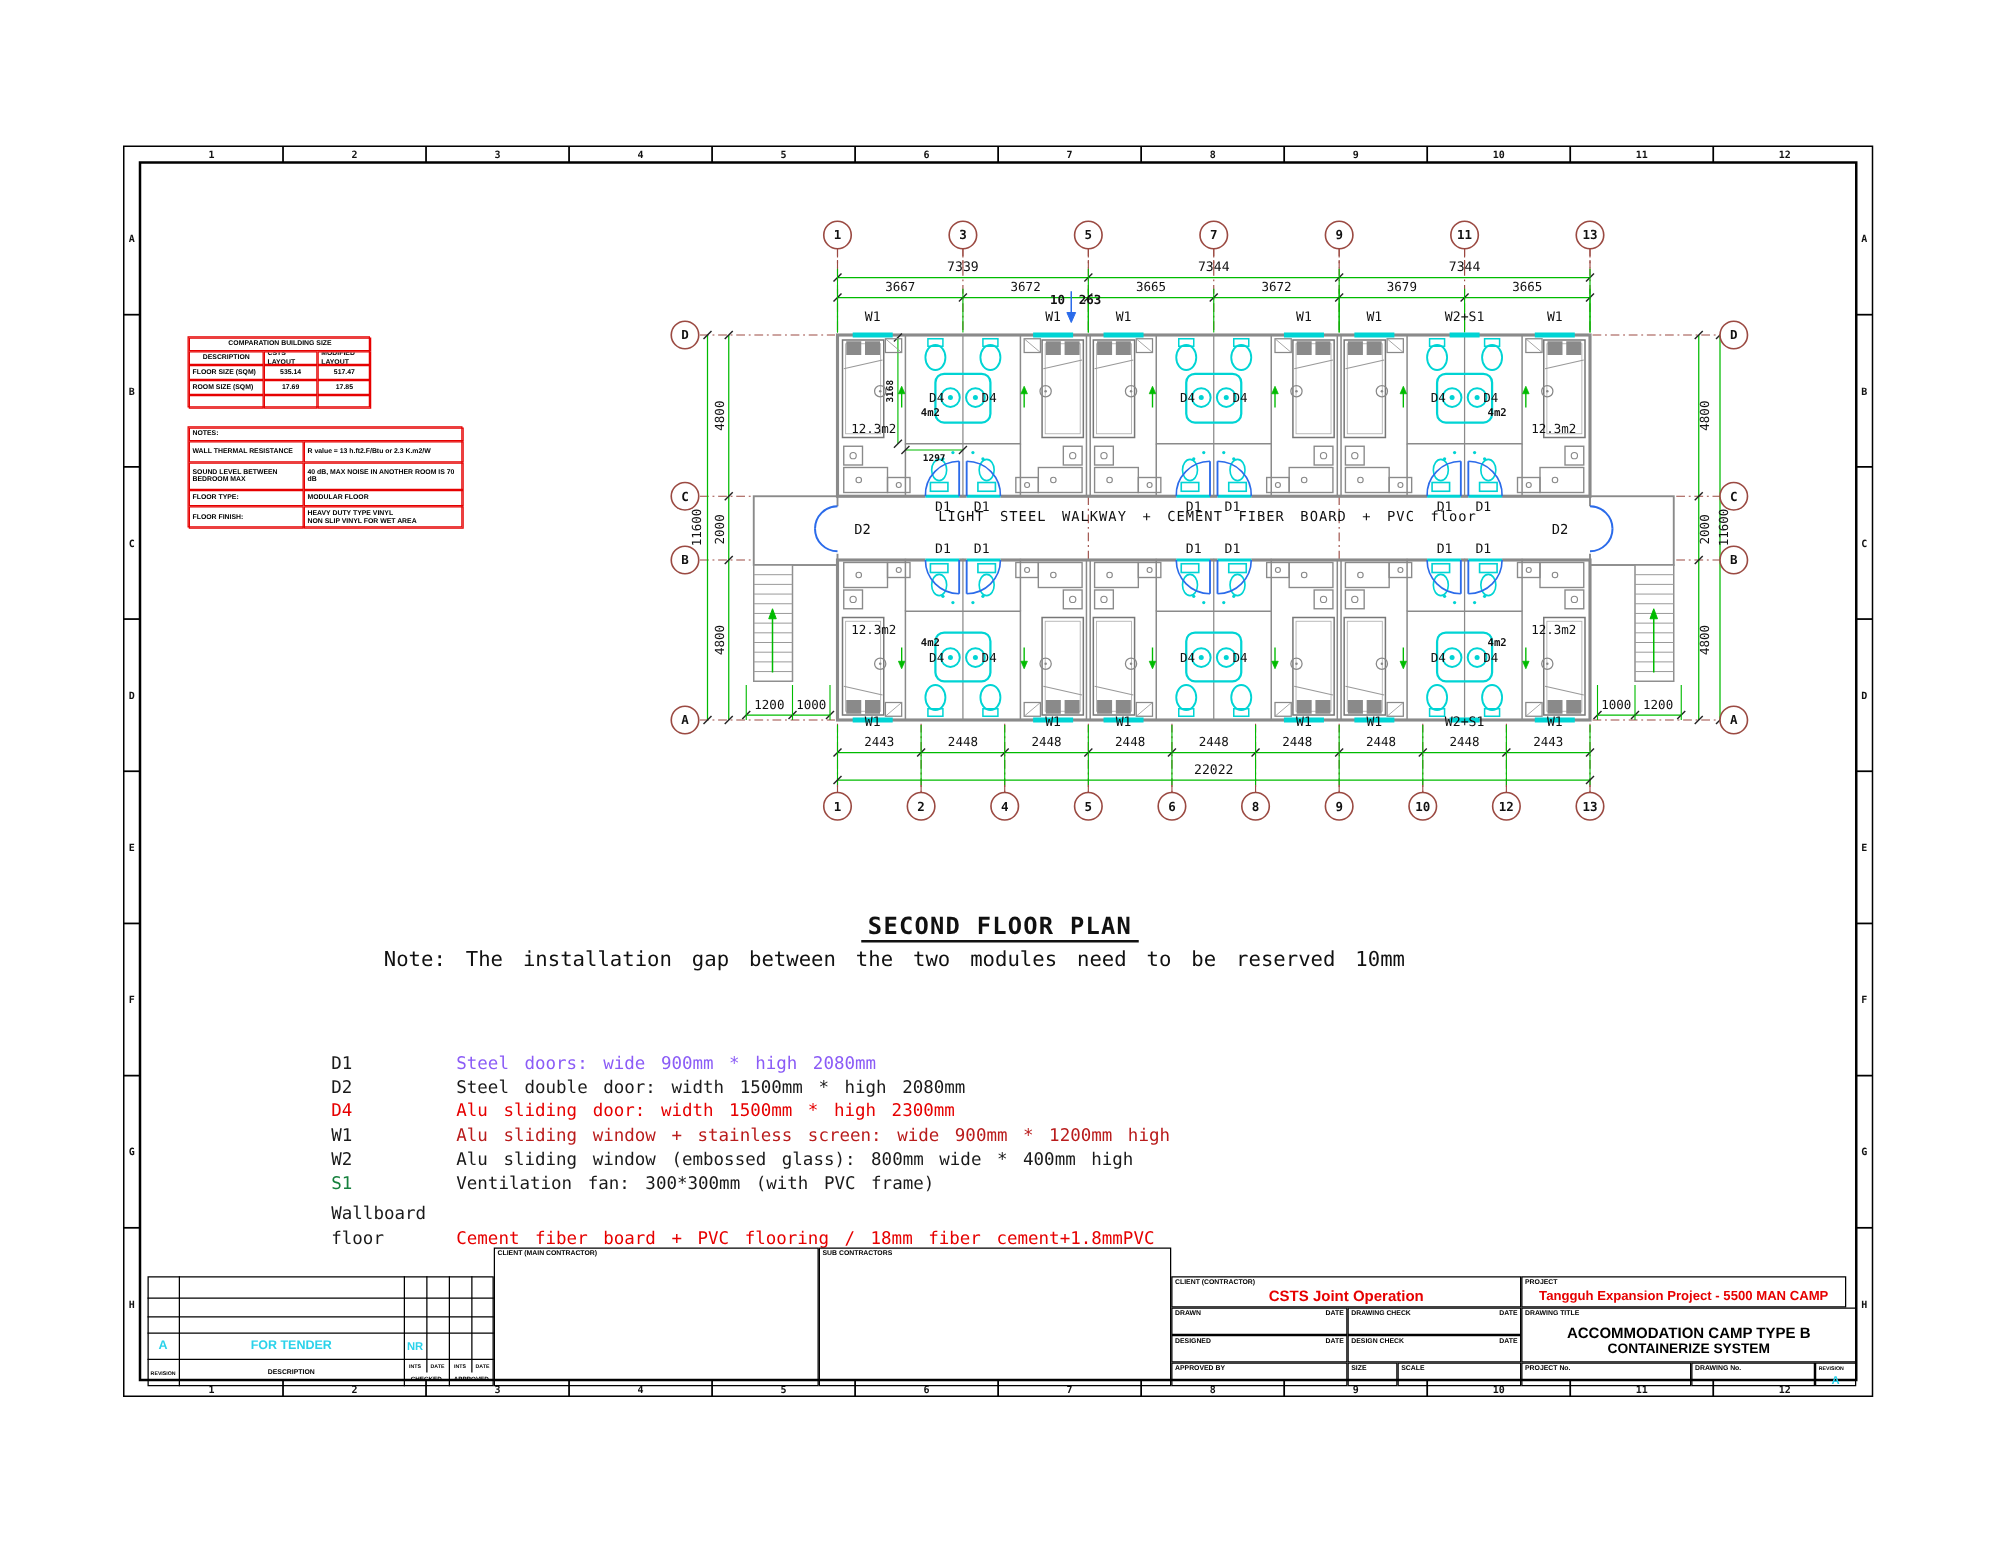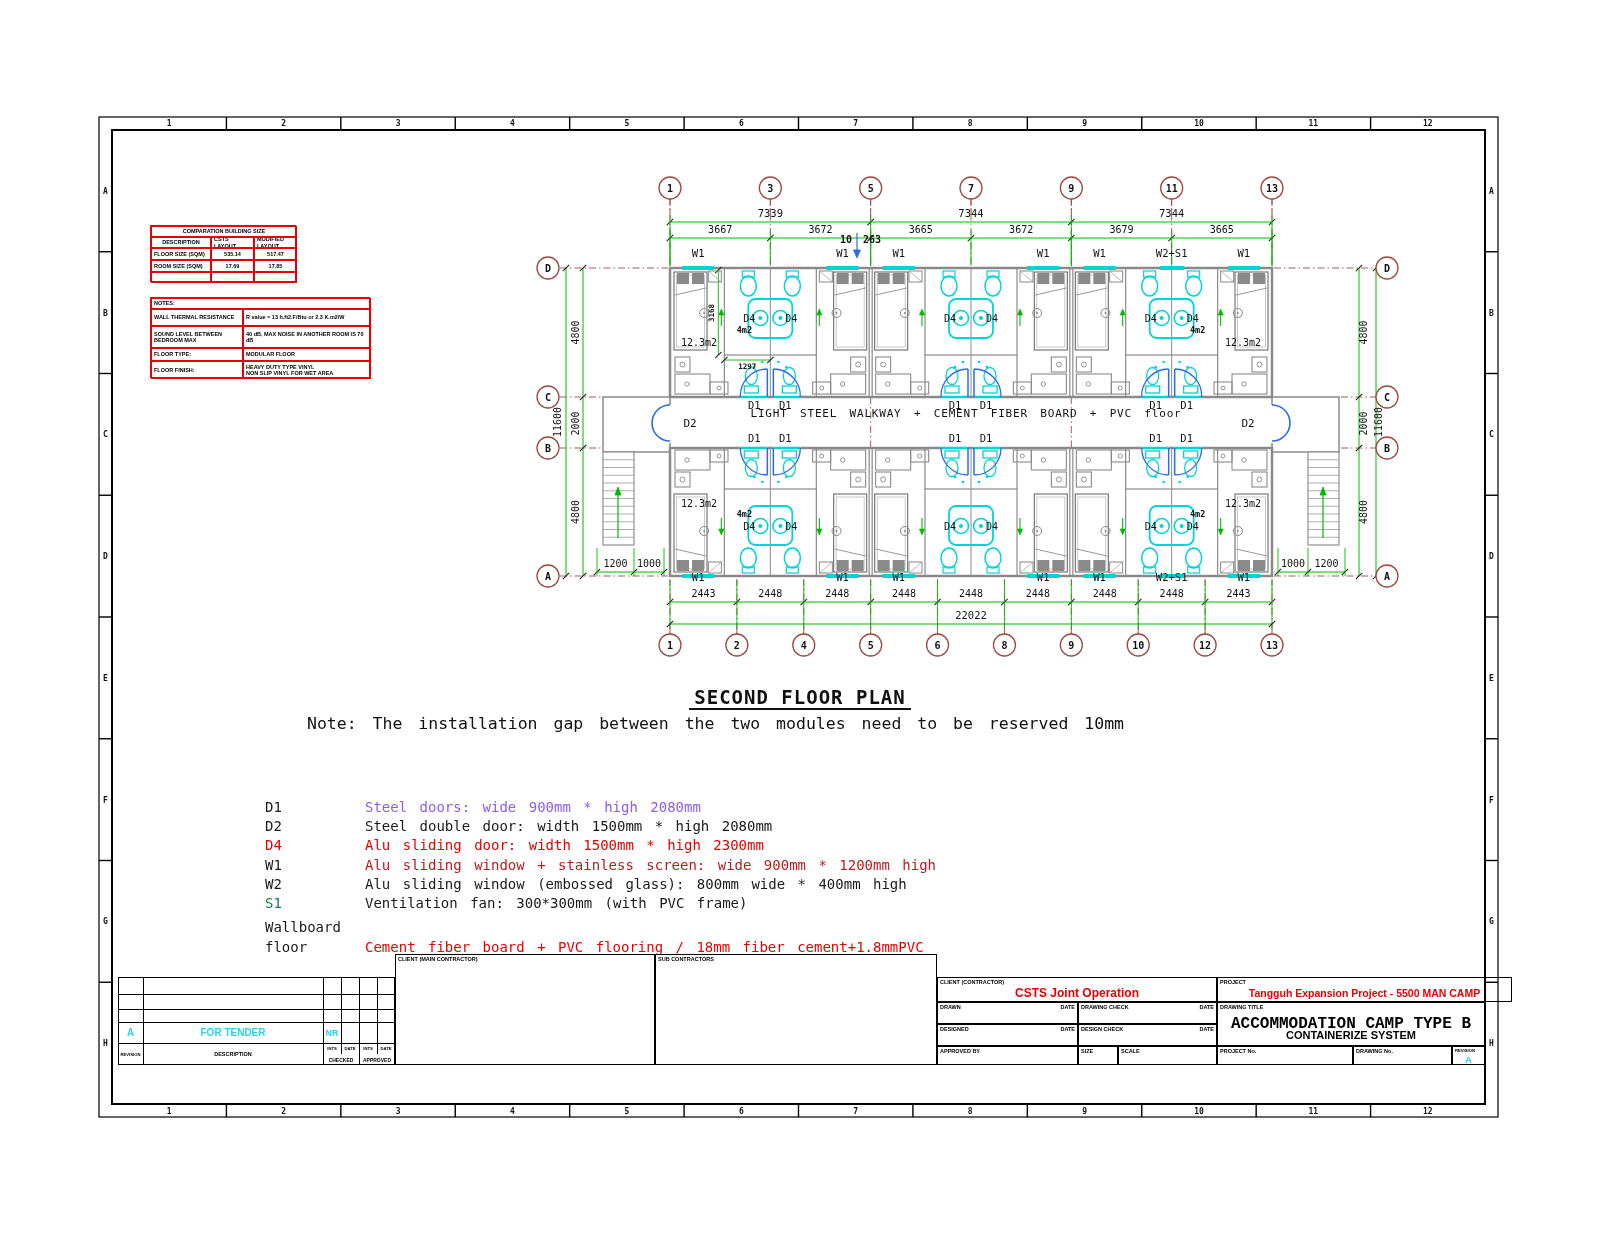--- a/index.html
+++ b/index.html
@@ -5,7 +5,7 @@
   html,body{margin:0;padding:0;background:#fff;}
   #sheet{position:relative;width:1600px;height:1237px;background:#ffffff;overflow:hidden;
          font-family:"DejaVu Sans Mono",monospace;}
-  .abs{position:absolute;}
+  .abs{position:absolute;margin-top:44px;}
   svg{position:absolute;left:0;top:0;}
   .tb-box{position:absolute;border:1.2px solid #000;box-sizing:border-box;}
   .tb-lab{position:absolute;left:2px;top:1px;font-family:"Liberation Sans",sans-serif;

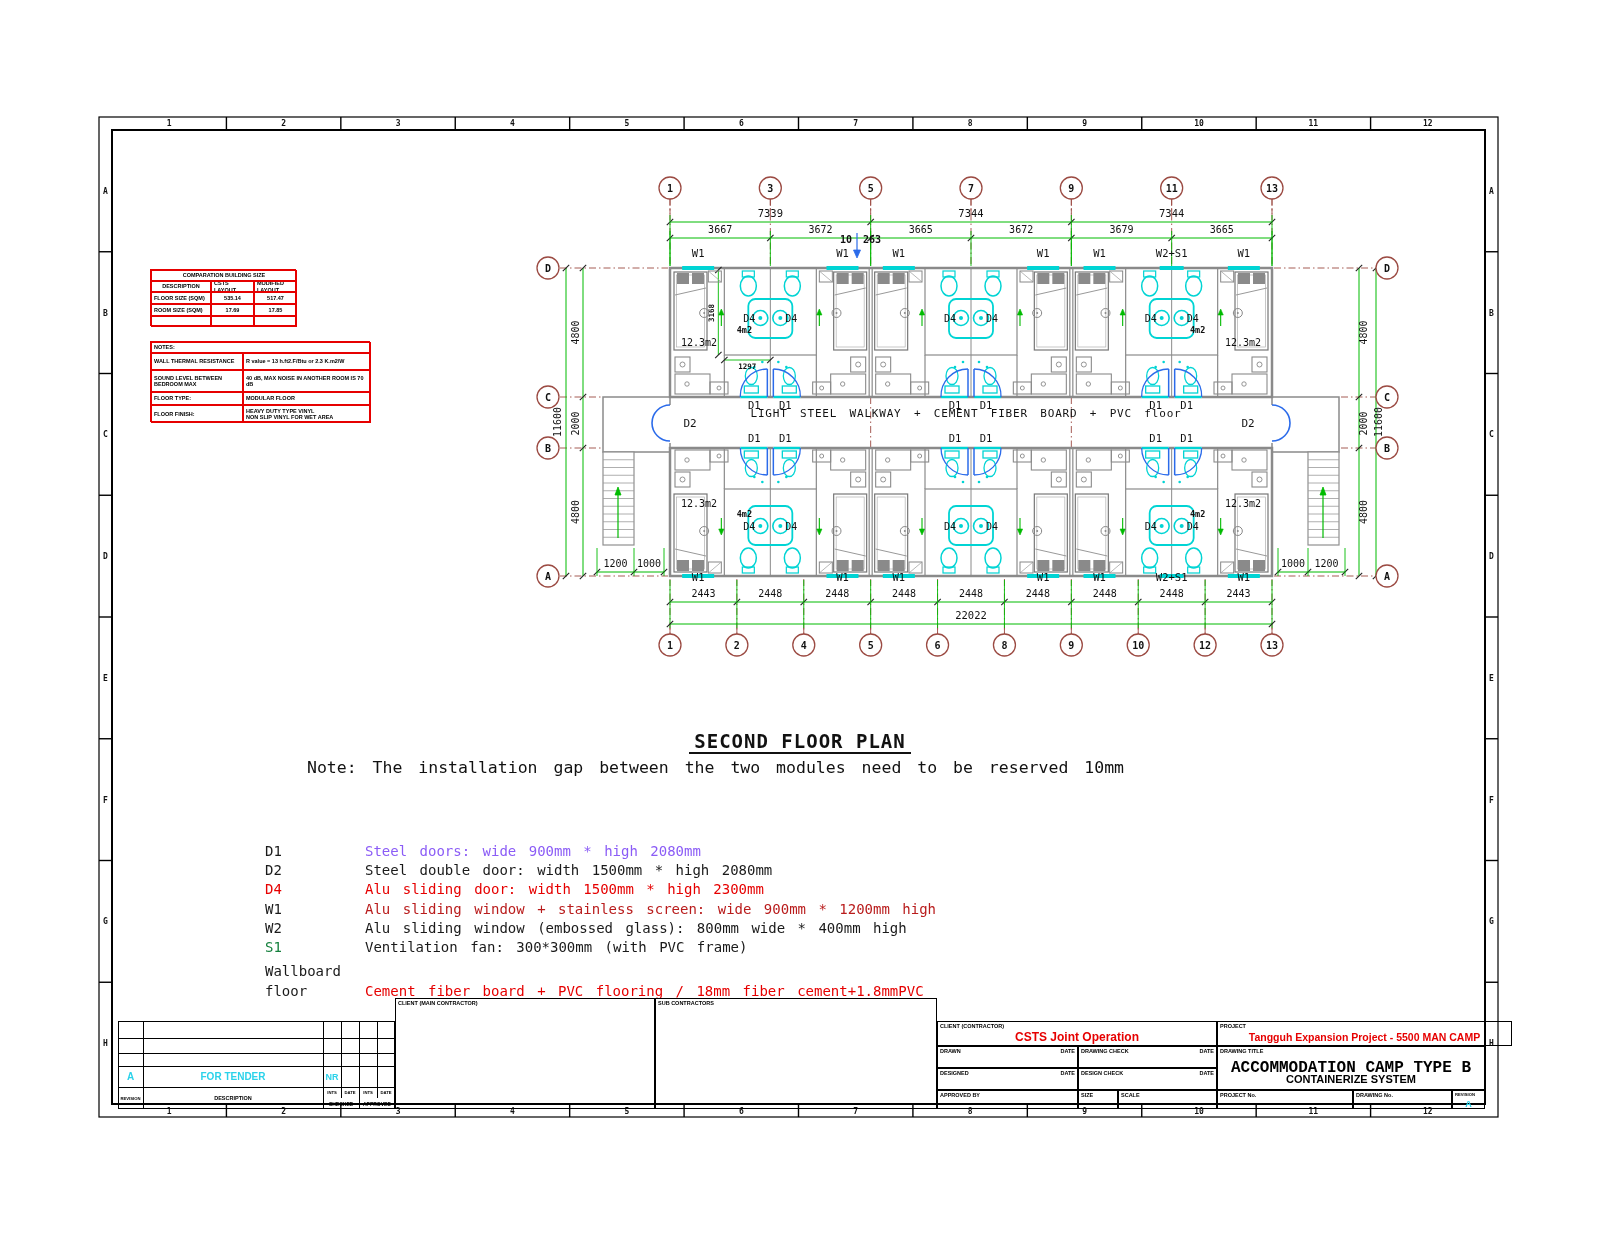--- a/index.html
+++ b/index.html
@@ -893,7 +893,7 @@
         <div class="tb-lab">CLIENT (CONTRACTOR)</div>
         <div class="redval" style="position: absolute; left: 0px; right: 0px; top: 8px; font-size: 12px;">CSTS Joint Operation</div>
       </div>
-      <div class="tb-box" style="left: 1099px; top: 23px; width: 295px; height: 25px;">
+      <div class="tb-box" style="left: 1099px; top: 23px; width: 260px; height: 25px;">
         <div class="tb-lab">PROJECT</div>
         <div class="redval" style="position: absolute; left: 0px; right: 0px; top: 9px; font-size: 10.5px;">Tangguh Expansion Project - 5500 MAN CAMP</div>
       </div>

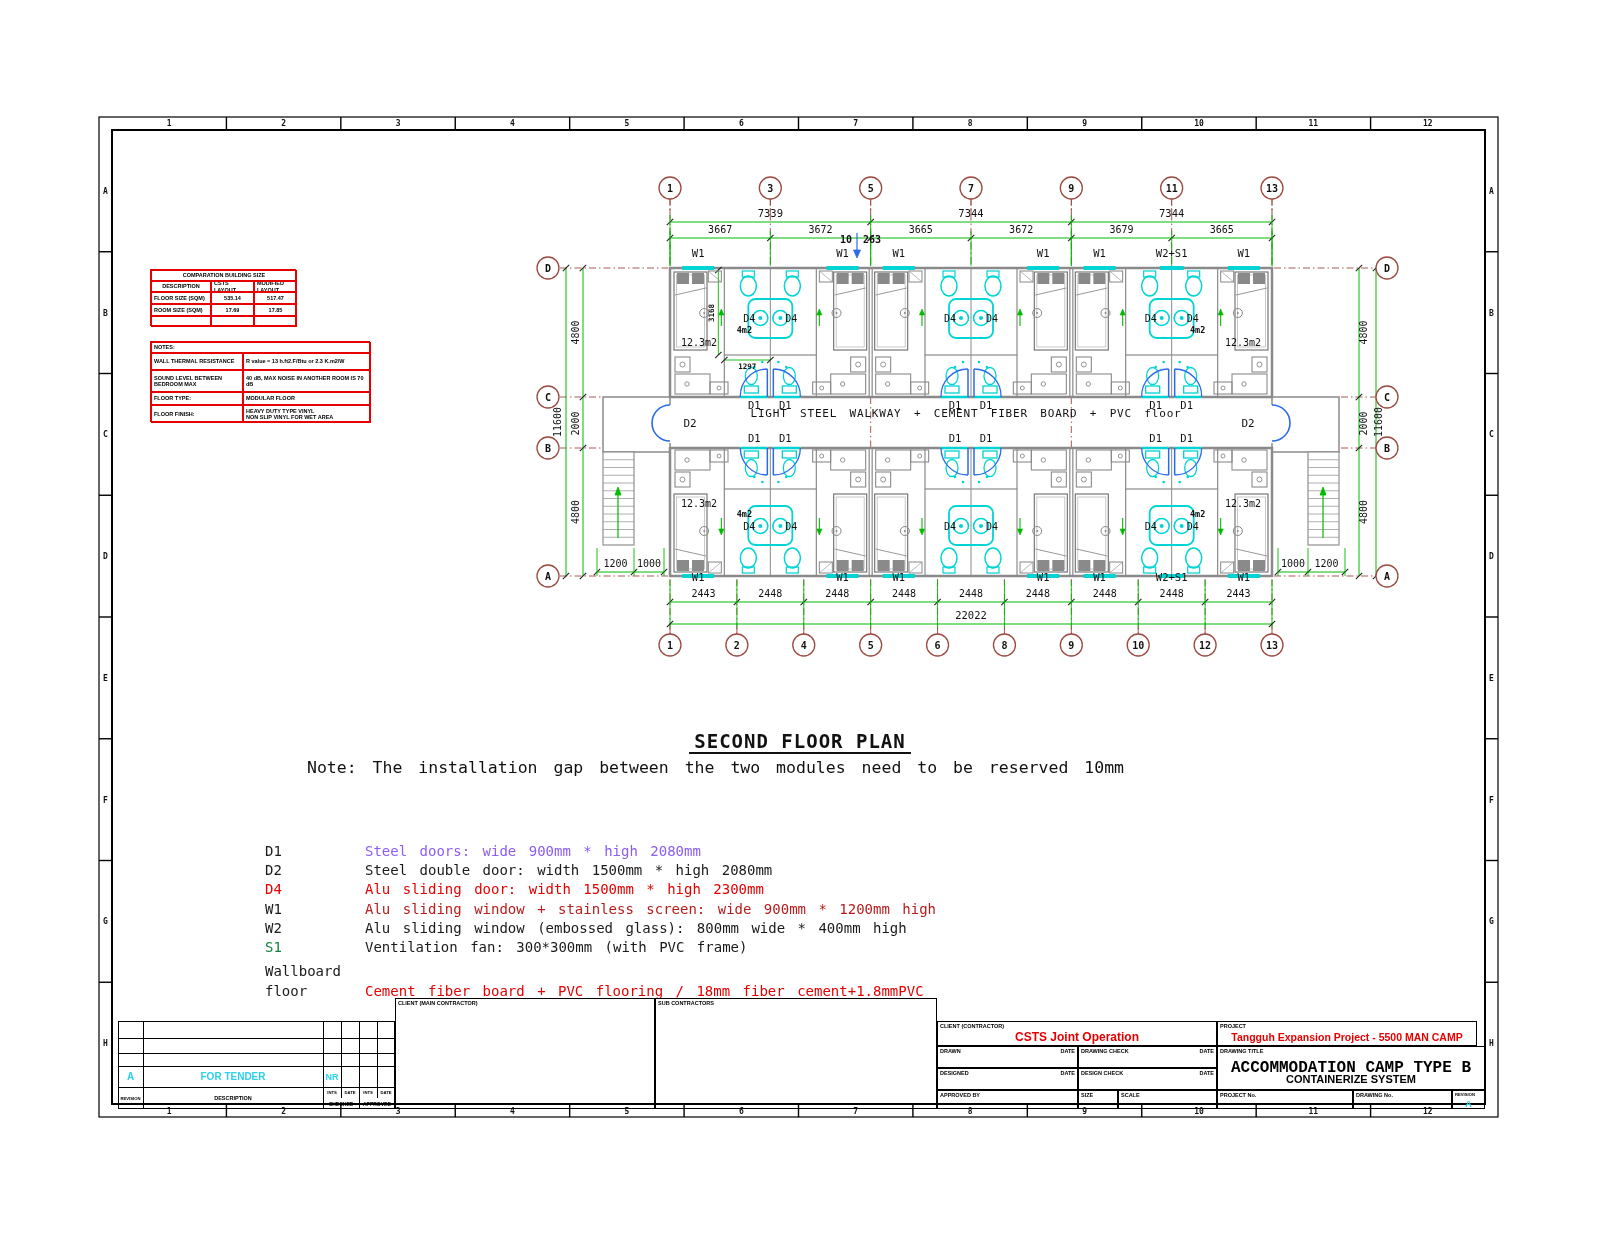--- a/index.html
+++ b/index.html
@@ -924,7 +924,7 @@
       </div>
       <div class="tb-box" style="left: 1099px; top: 48px; width: 268px; height: 44px;">
         <div class="tb-lab">DRAWING TITLE</div>
-        <div class="blkval" style="position: absolute; left: 0px; right: 0px; top: 12px; font-size: 16px; font-family: Liberation Mono, monospace;">ACCOMMODATION CAMP TYPE B</div>
+        <div class="blkval" style="position: absolute; left: 0px; right: 0px; top: 12px; font-size: 12px;">ACCOMMODATION CAMP TYPE B</div>
         <div class="blkval" style="position: absolute; left: 0px; right: 0px; top: 26px; font-size: 11px;">CONTAINERIZE SYSTEM</div>
       </div>
       <div class="tb-box" style="left: 1099px; top: 92px; width: 136px; height: 19px;">

